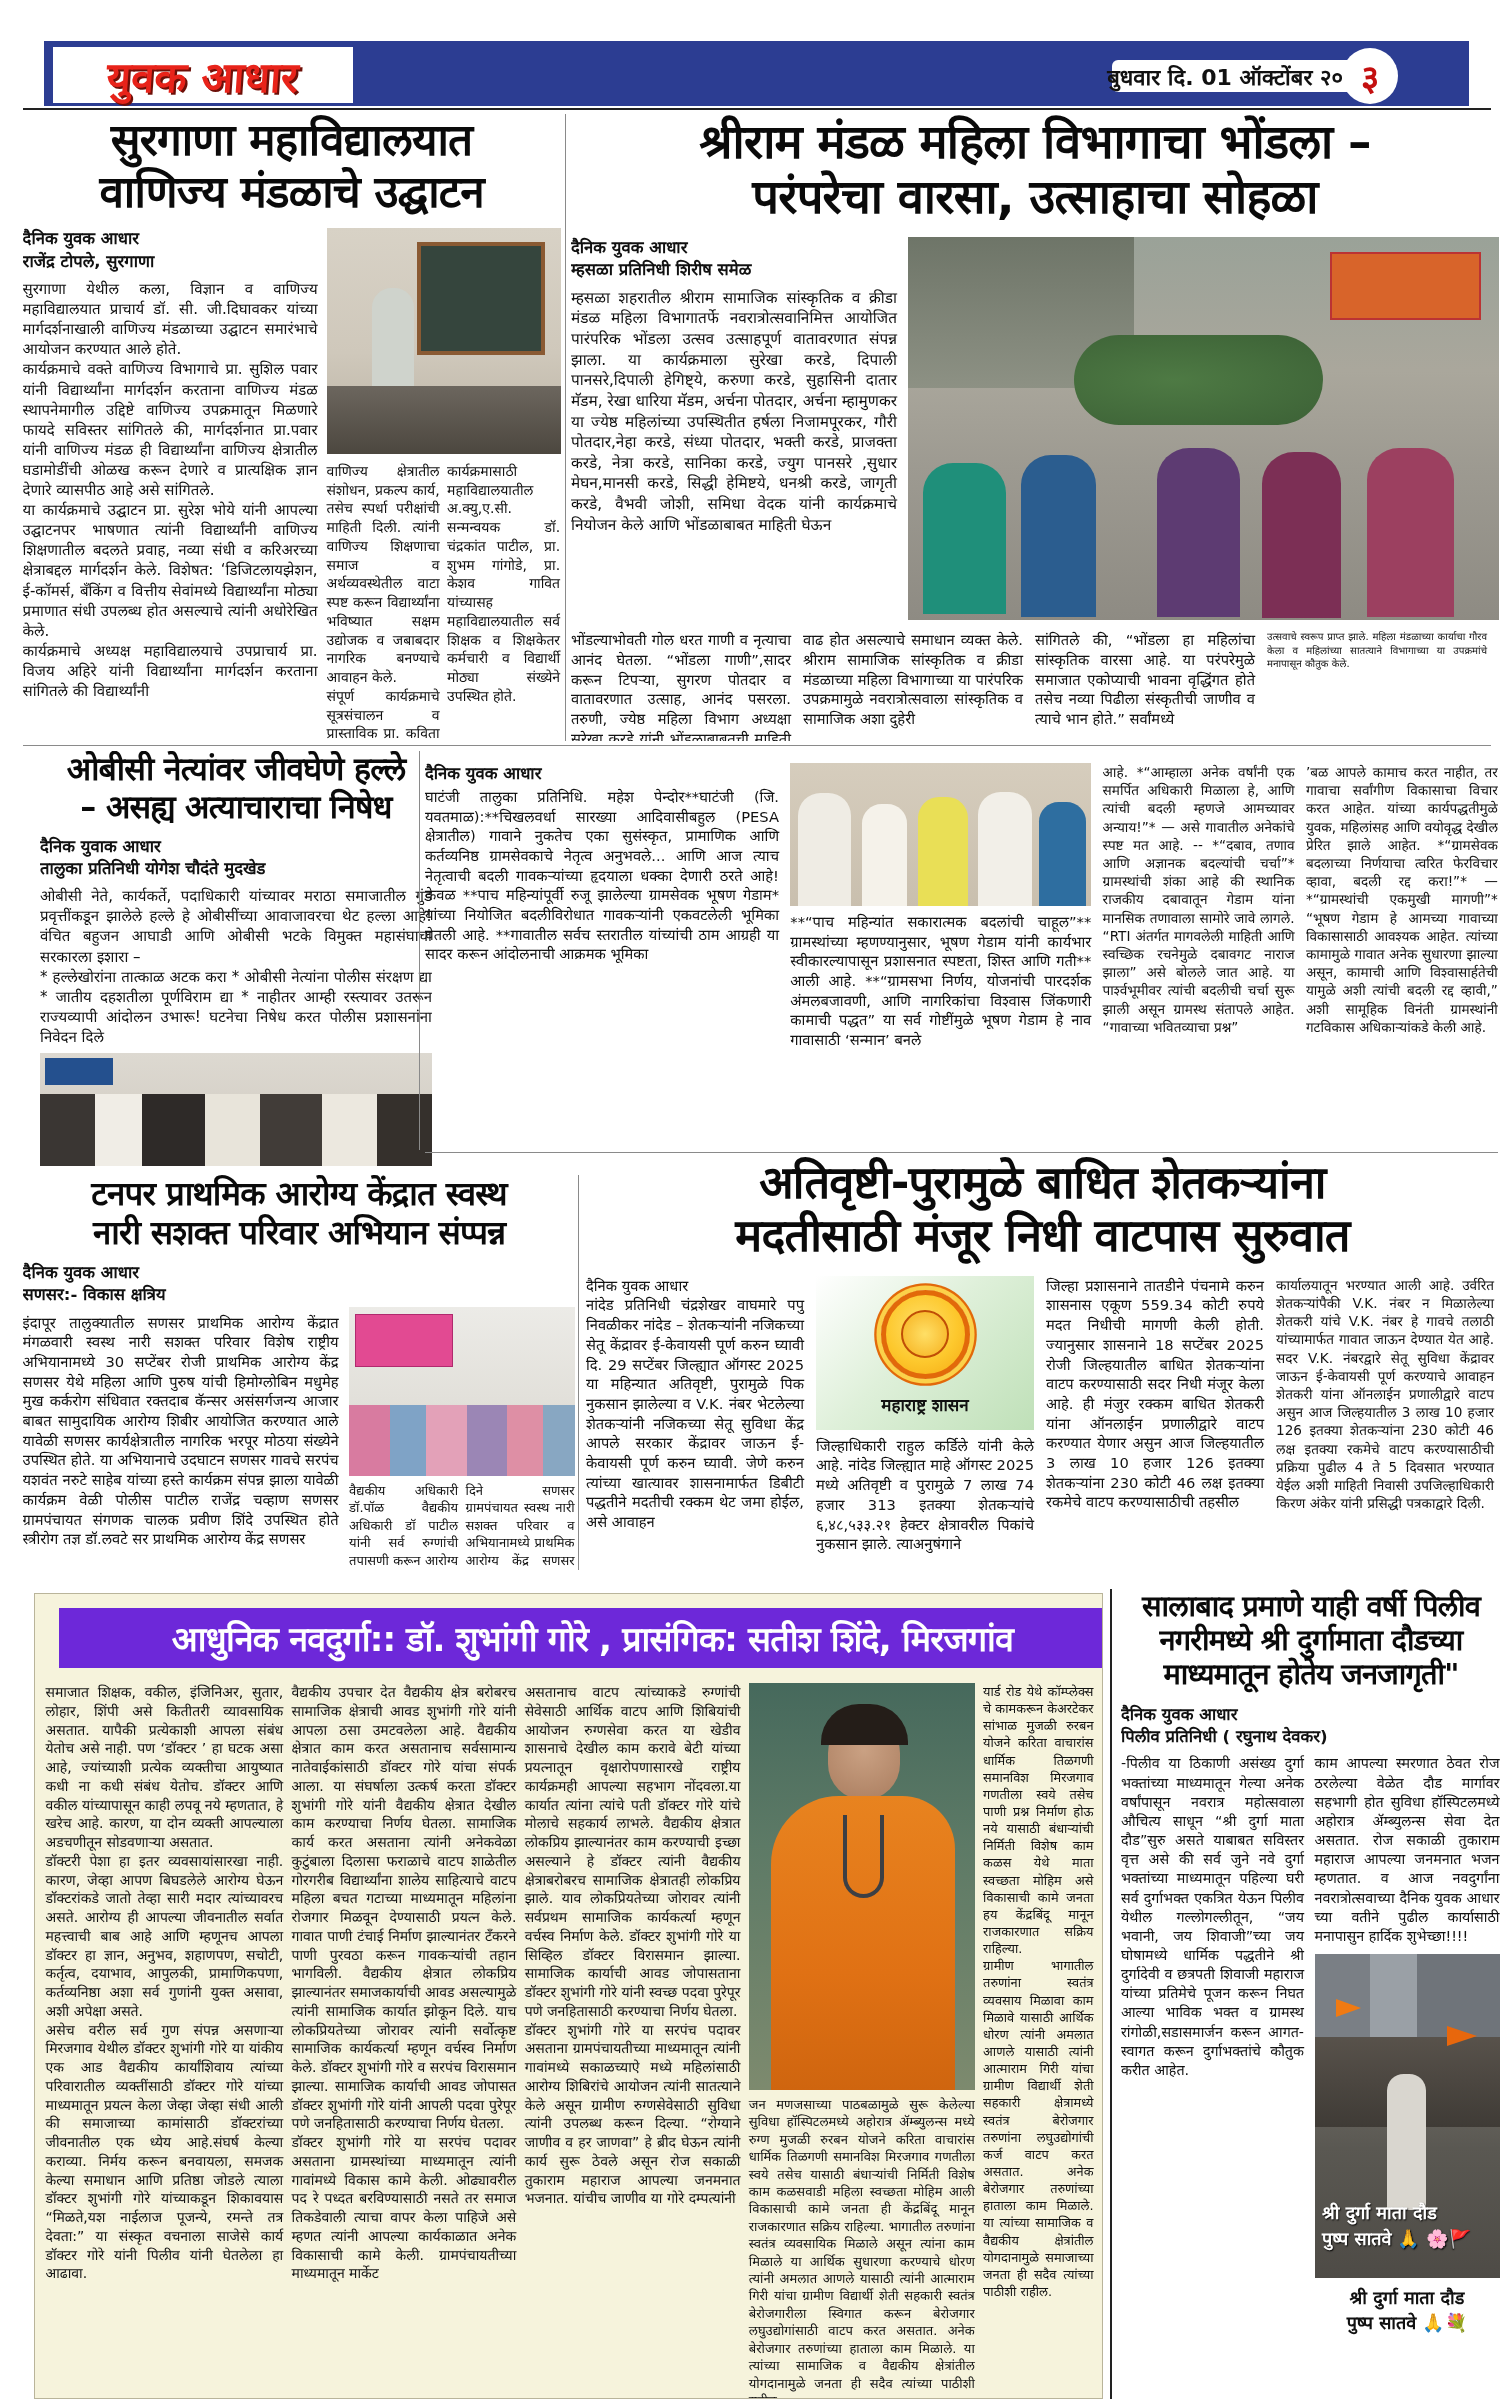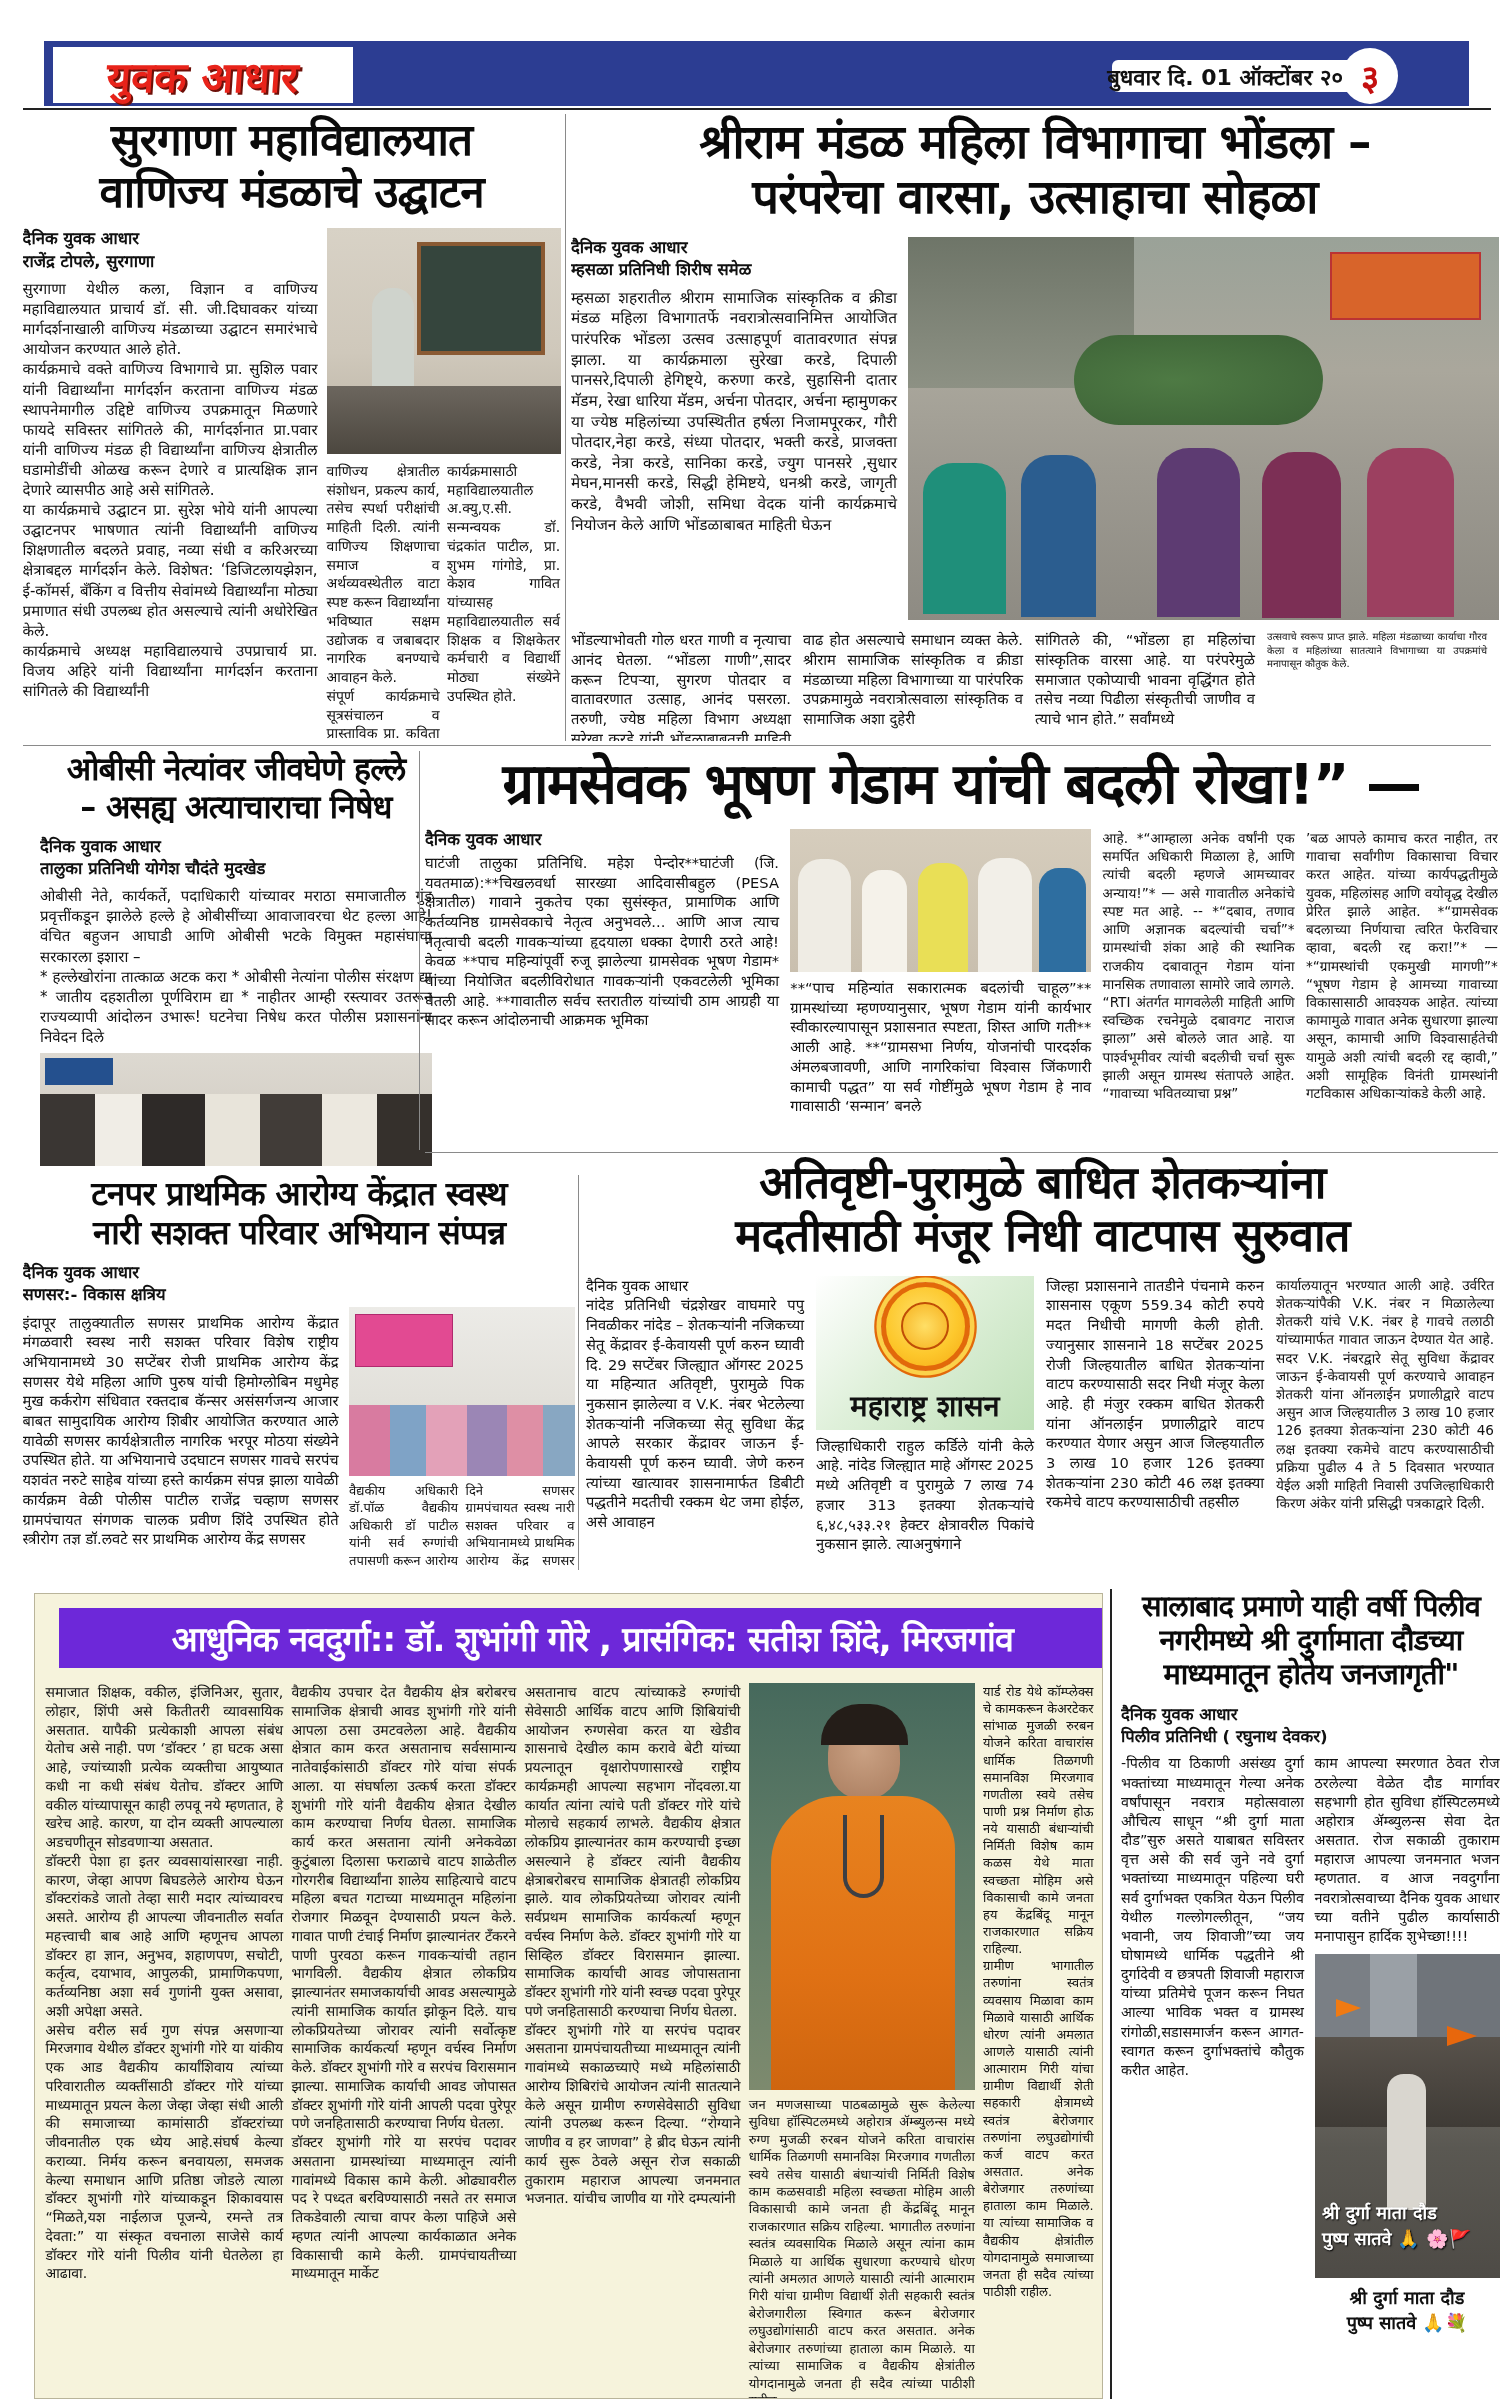--- a/index.html
+++ b/index.html
@@ -134,7 +134,6 @@
   <div class="vrule" style="left:419px; top:751px; height:399px;"></div>
 
   <section class="sec" style="left:425px; top:751px; width:1073px; height:399px;">
-    <div class="headline" style="font-size:56px; letter-spacing:-1.5px;">ग्रामसेवक भूषण गेडाम यांची बदली रोखा!”  —</div>
     <div class="row" style="margin-top:12px; gap:11.3px;">
       <div style="width:354px;">
         <div class="byline" style="margin-bottom:1.5px;">दैनिक युवक आधार</div>

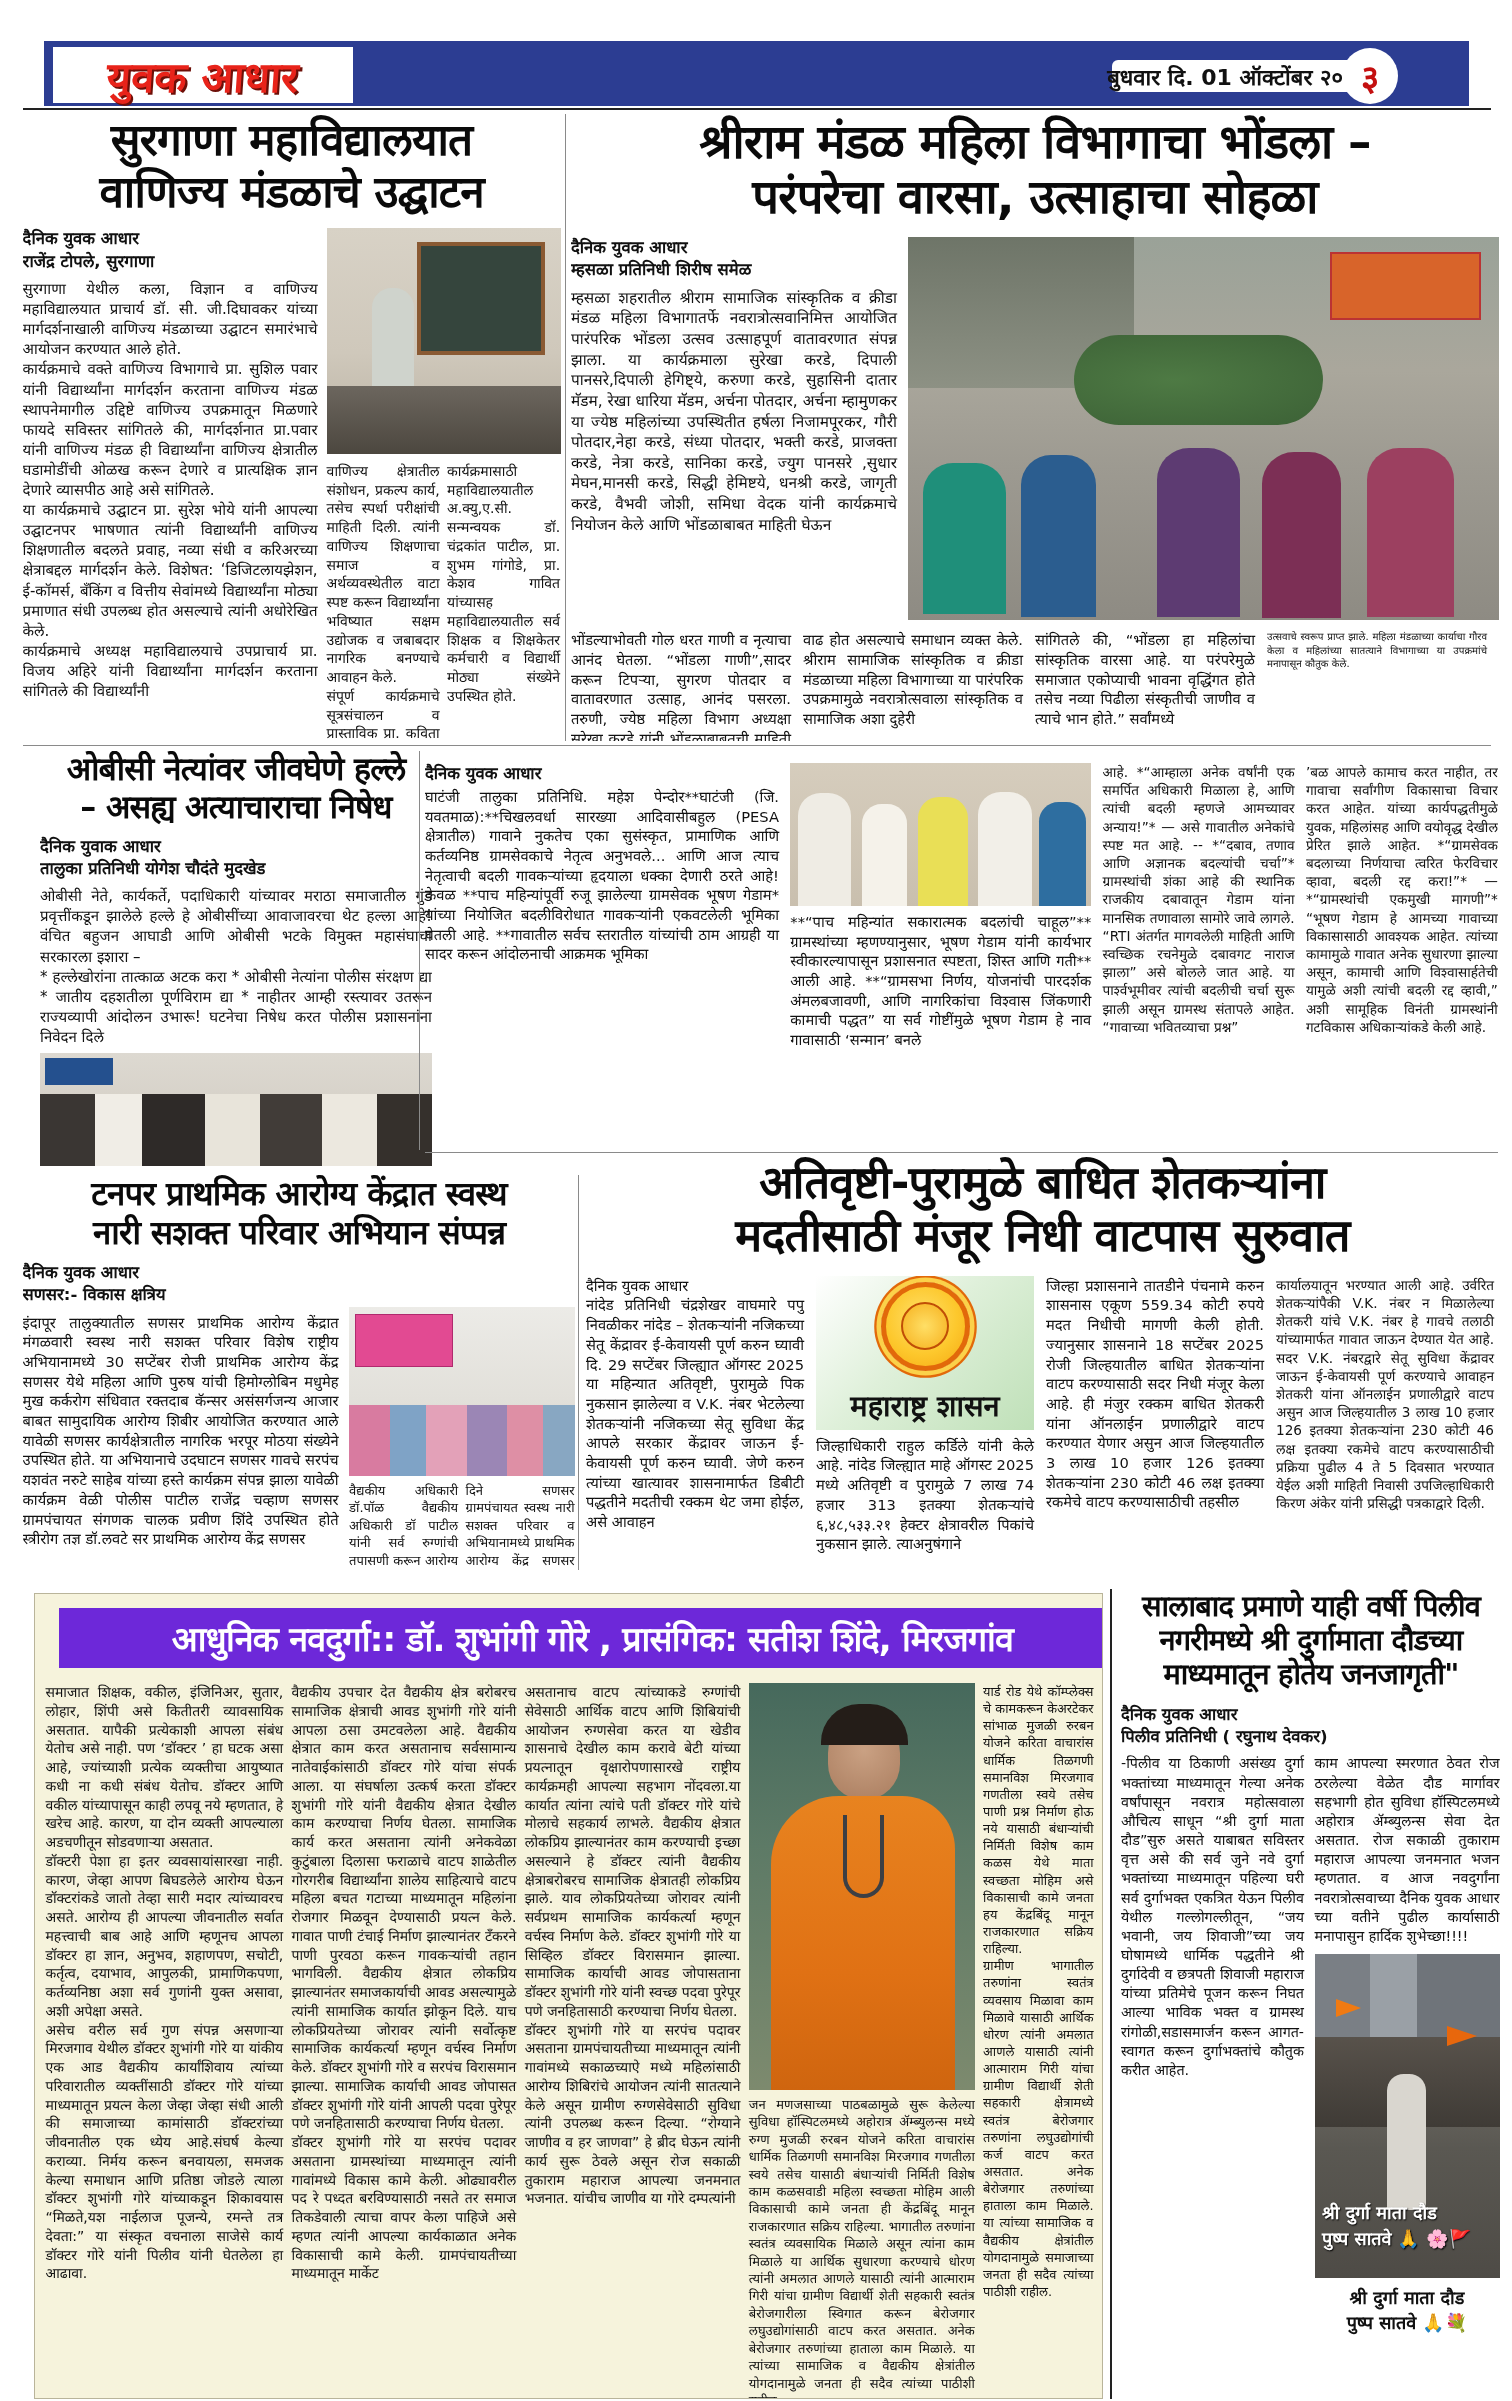--- a/index.html
+++ b/index.html
@@ -36,7 +36,7 @@
   .seal-box { background:linear-gradient(135deg,#ffffff 0%,#dff0da 45%,#bfe0b8 100%); display:flex; flex-direction:column; align-items:center; justify-content:center; }
   .seal-circle { width:89px; height:89px; border-radius:50%; background:radial-gradient(circle at 45% 40%, #ffe06a 0%, #fdc82d 55%, #f5a912 100%); border:5.3px solid #e2690a; box-shadow:0 0 0 4.5px #fbd14a, 0 0 0 6.8px #e2690a; display:flex; align-items:center; justify-content:center; }
   .seal-inner { width:48px; height:48px; border-radius:50%; border:2.3px solid #c04e06; background:radial-gradient(circle,#ffdf66,#f6b01c); }
-  .seal-label { margin-top:13.6px; font-size:29px; font-weight:bold; color:#111;text-align:center; }
+  .seal-label { margin-top:13.6px; font-size:17px; font-weight:bold; color:#111;text-align:center; }
 
   .banner-box { background:#f6f3dc; border:0.8px solid #b9b49a; }
   .banner-bar { position:absolute; left:0; top:13.6px; width:100%; height:60px; background:#6d28d9; display:flex; align-items:center; justify-content:center;margin-left:24px; }

